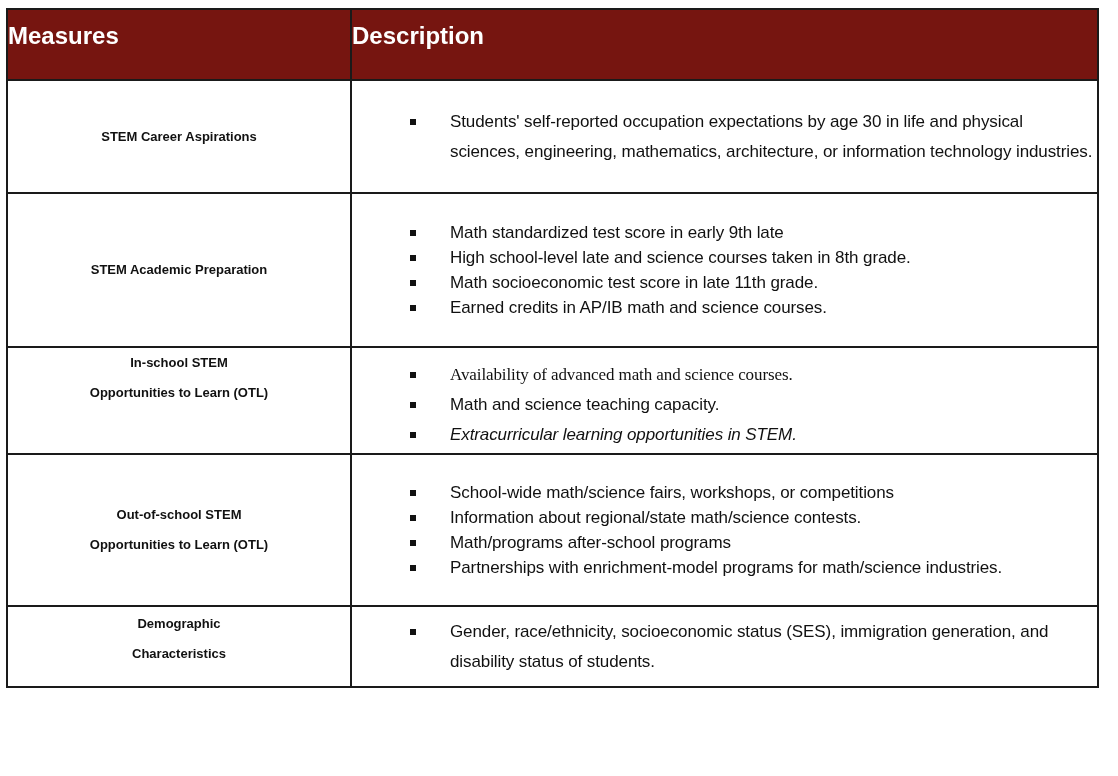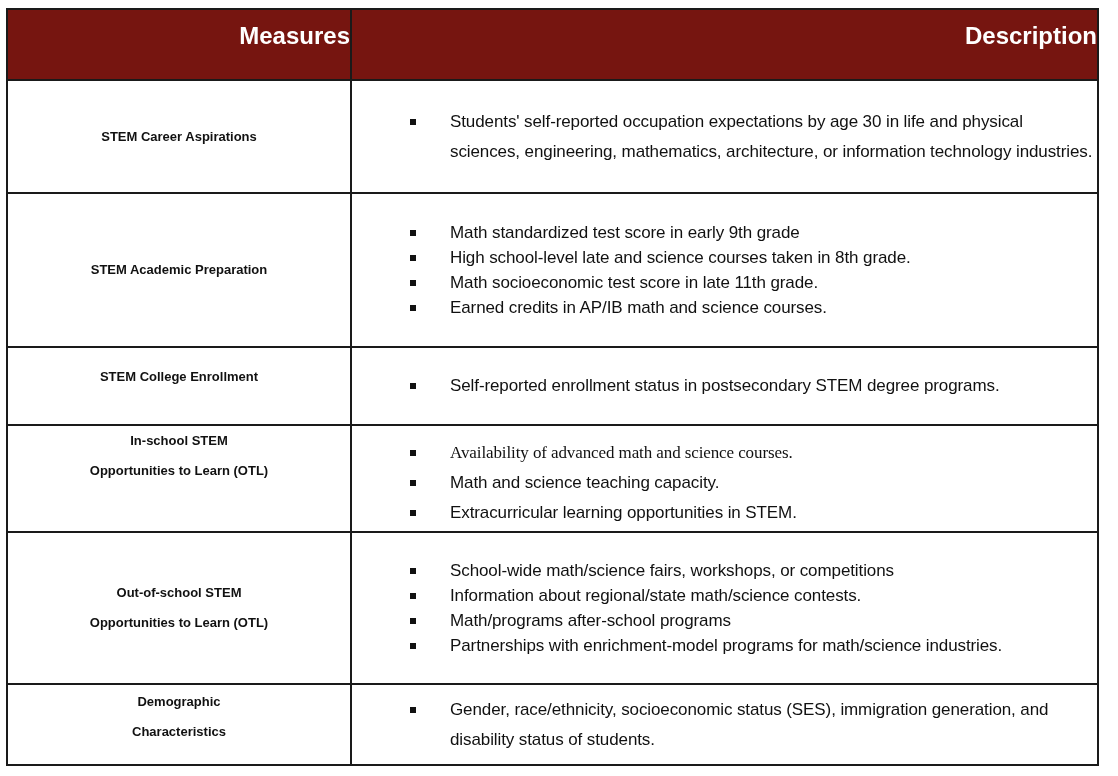--- a/index.html
+++ b/index.html
@@ -35,7 +35,7 @@
       font-weight: bold;
       font-size: 24px;
       height: 71px;
-      text-align: right;
+      text-align: left;
       vertical-align: top;
       padding-top: 12px;
       box-sizing: border-box;

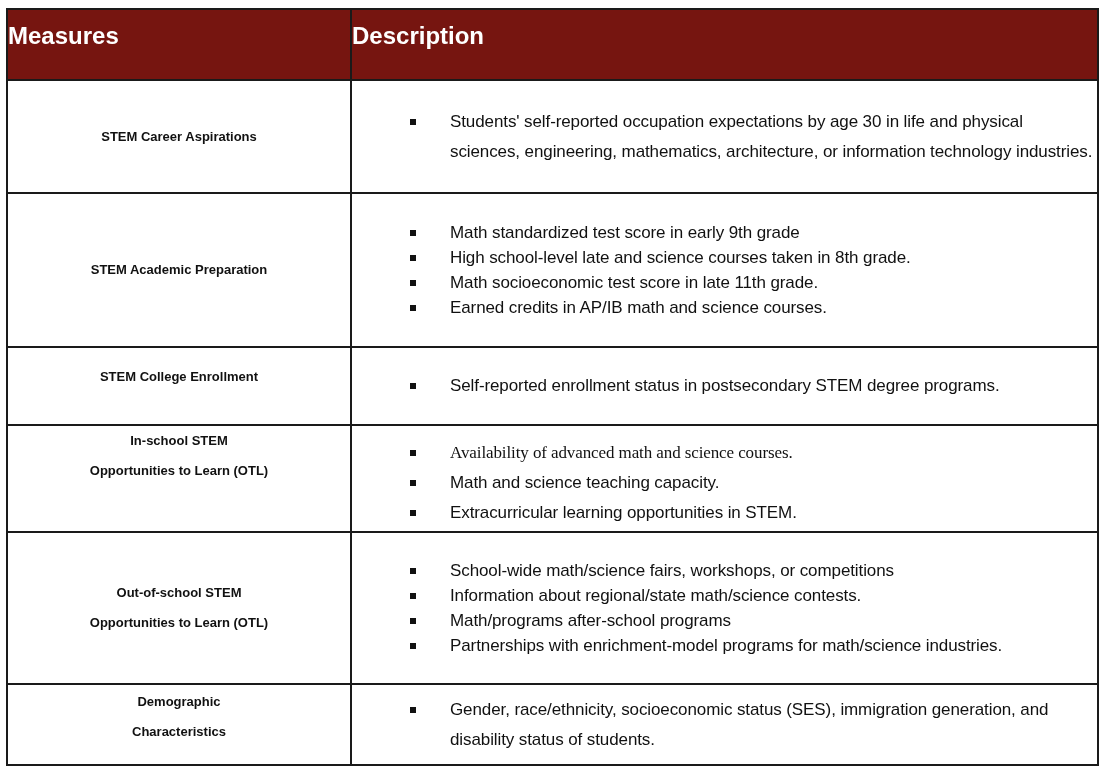--- a/index.html
+++ b/index.html
@@ -116,7 +116,7 @@
       </td>
       <td class="desc">
         <ul>
-          <li><span class="bullet"></span><span>Math standardized test score in early 9th grade</span></li>
+          <li><span class="bullet"></span><span>Math standardized test score in early 9th late</span></li>
           <li><span class="bullet"></span><span>High school-level late and science courses taken in 8th grade.</span></li>
           <li><span class="bullet"></span><span>Math socioeconomic test score in late 11th grade.</span></li>
           <li><span class="bullet"></span><span>Earned credits in AP/IB math and science courses.</span></li>

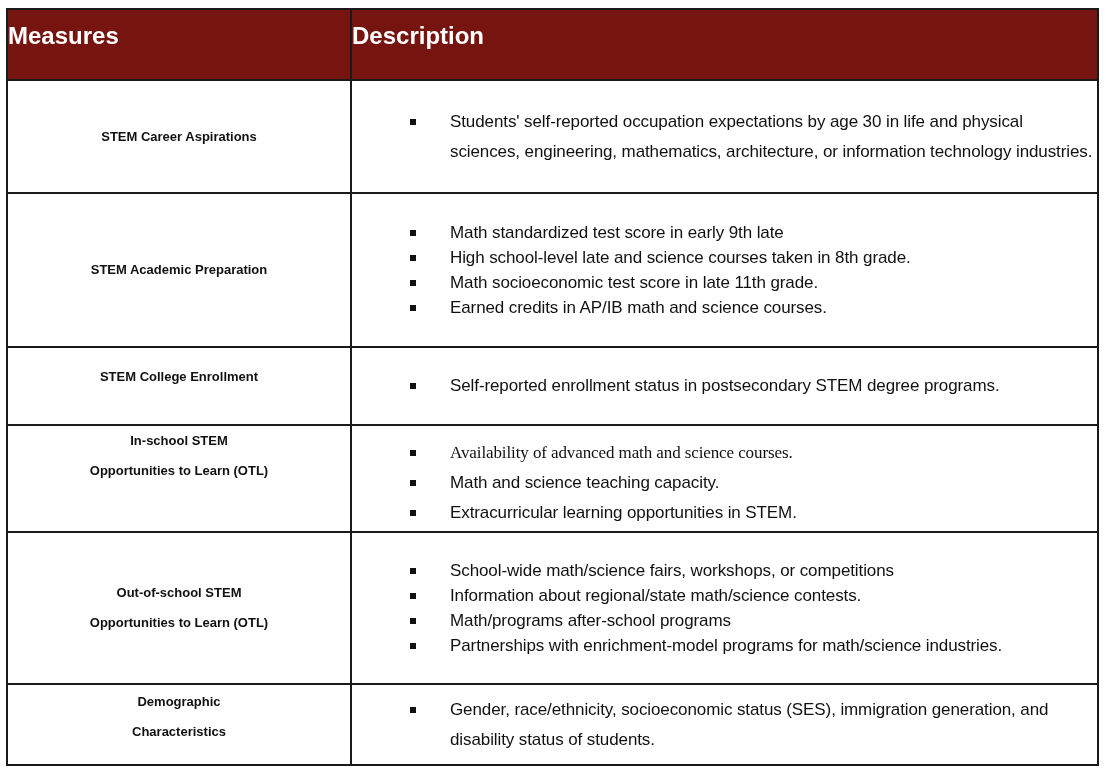--- a/index.html
+++ b/index.html
@@ -124,16 +124,6 @@
       </td>
     </tr>
 
-    <tr class="r3">
-      <td class="measure" style="vertical-align:top;padding-top:14px;">
-        <span>STEM College Enrollment</span>
-      </td>
-      <td class="desc spaced">
-        <ul>
-          <li><span class="bullet"></span><span>Self-reported enrollment status in postsecondary STEM degree programs.</span></li>
-        </ul>
-      </td>
-    </tr>
 
     <tr class="r4">
       <td class="measure">

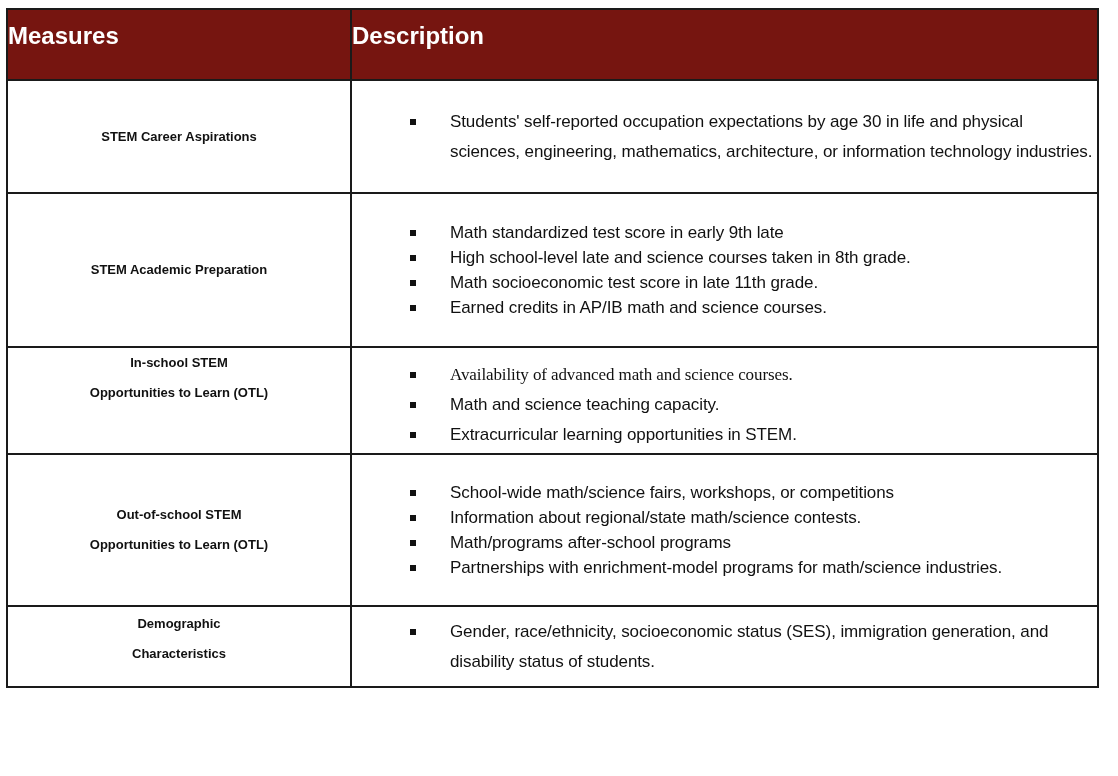--- a/index.html
+++ b/index.html
@@ -134,7 +134,7 @@
         <ul>
           <li style="line-height:30px;font-family:Liberation Serif, serif;"><span class="bullet" style="top:12px;"></span><span>Availability of advanced math and science courses.</span></li>
           <li style="line-height:30px;"><span class="bullet" style="top:12px;"></span><span>Math and science teaching capacity.</span></li>
-          <li style="line-height:30px;"><span class="bullet" style="top:12px;"></span><span>Extracurricular learning opportunities in STEM.</span></li>
+          <li style="line-height:30px;font-style:italic;"><span class="bullet" style="top:12px;"></span><span>Extracurricular learning opportunities in STEM.</span></li>
         </ul>
       </td>
     </tr>

